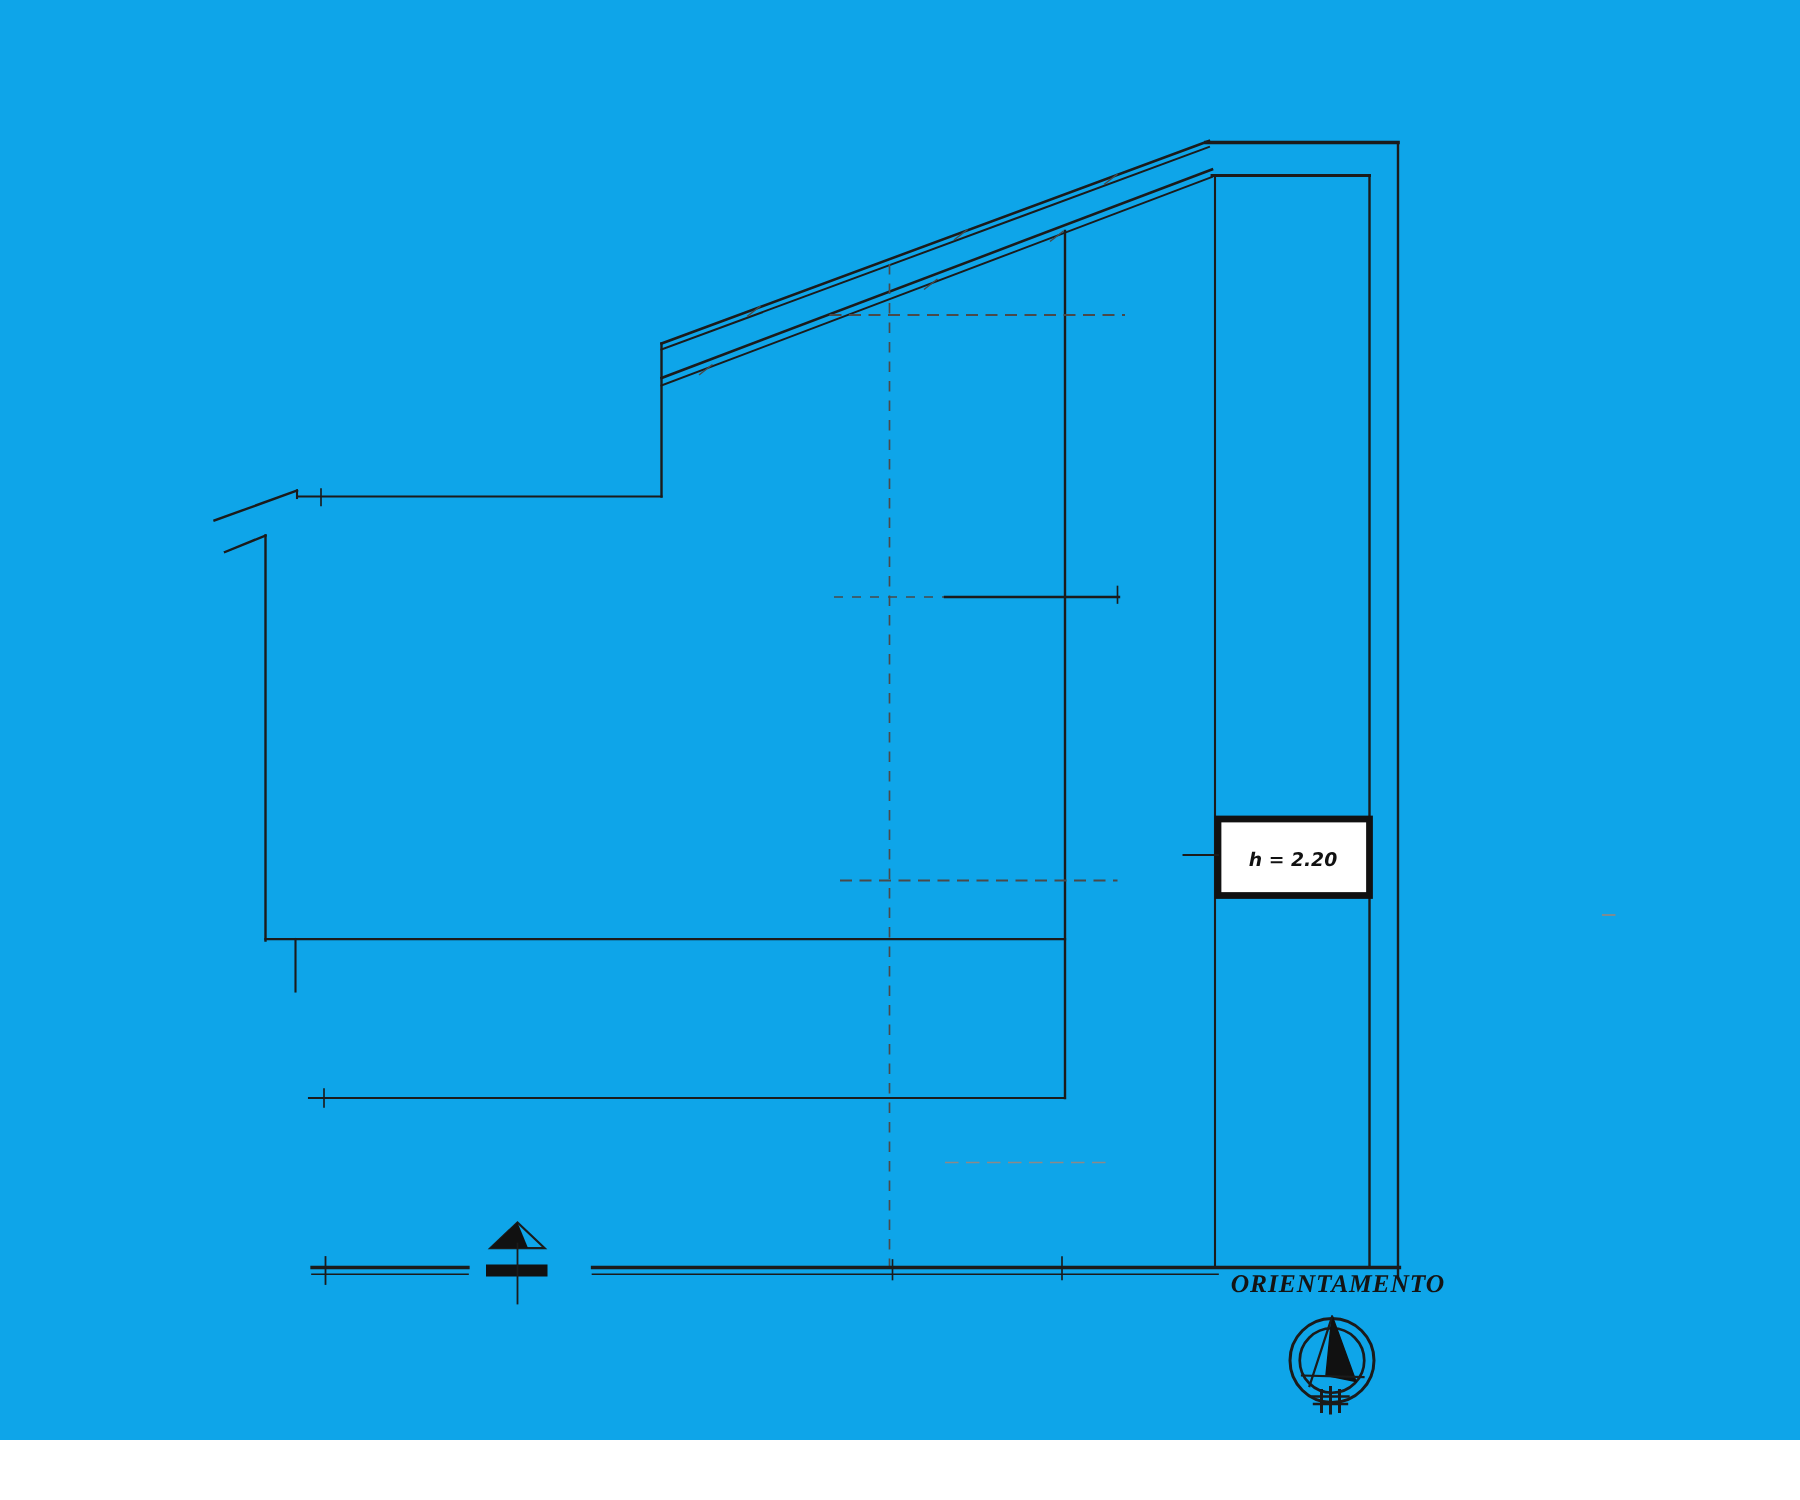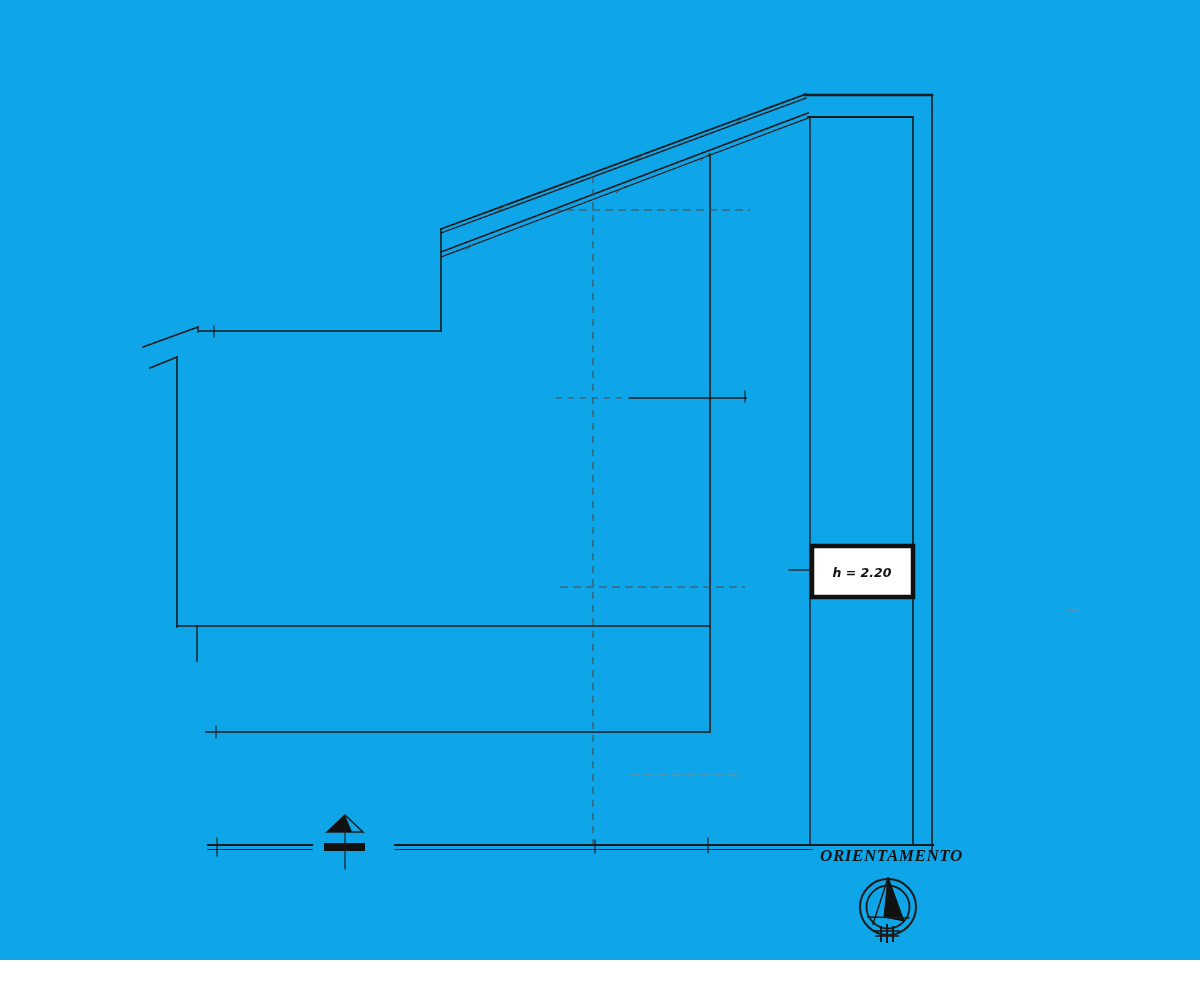--- a/index.html
+++ b/index.html
@@ -36,6 +36,7 @@
     left: 820px;
     top: 846px;
     width: 144px;
+    text-align: center;
     font-family: "Liberation Serif", serif;
     font-style: italic;
     font-weight: bold;

